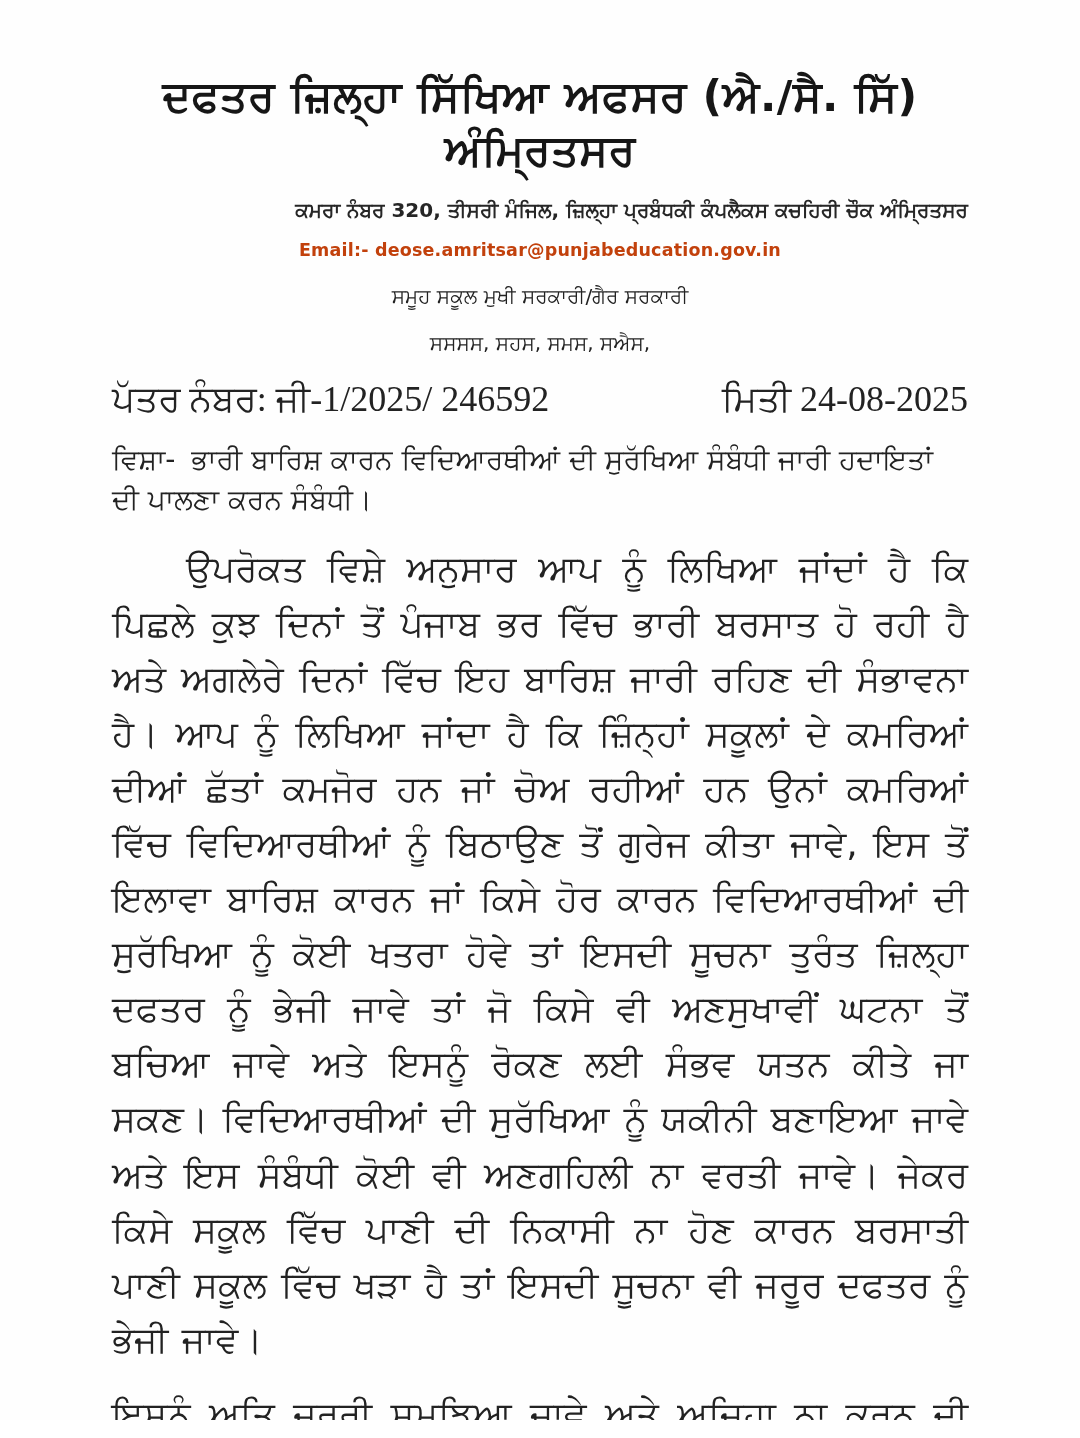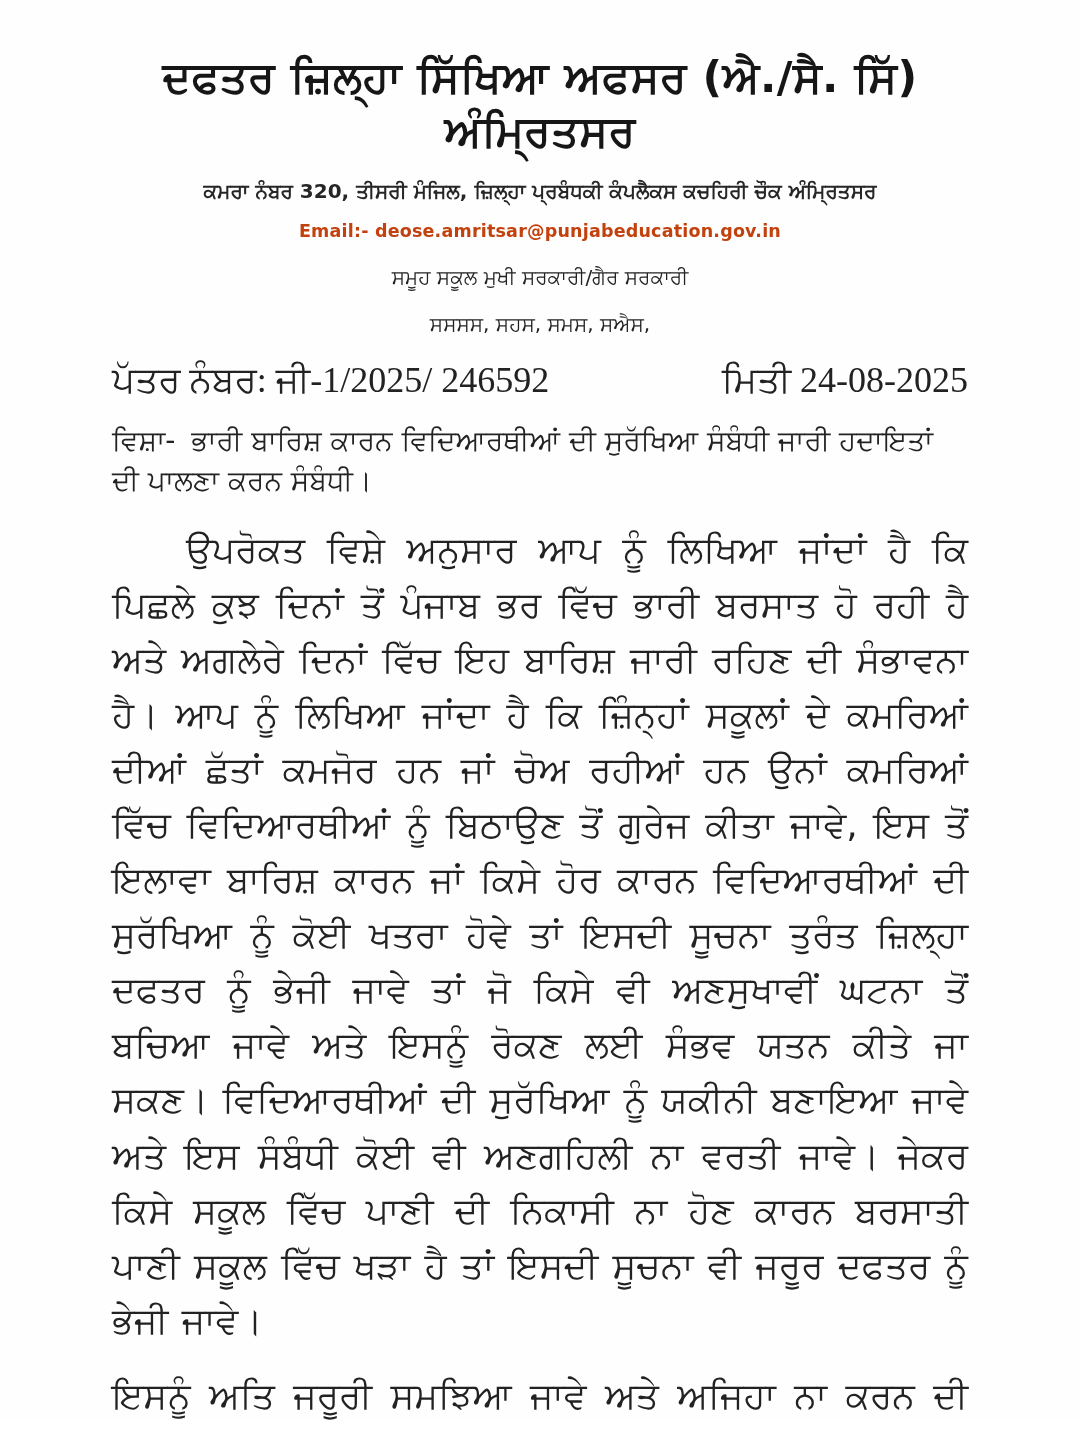--- a/index.html
+++ b/index.html
@@ -16,7 +16,7 @@
     color: #1e1e1e;
     font-family: "DejaVu Sans", sans-serif;
     box-sizing: border-box;
-    padding: 51px 112px 0 112px;
+    padding: 70px 112px 0 112px;
     overflow: hidden;
   }
   .letter-header { text-align: center; }

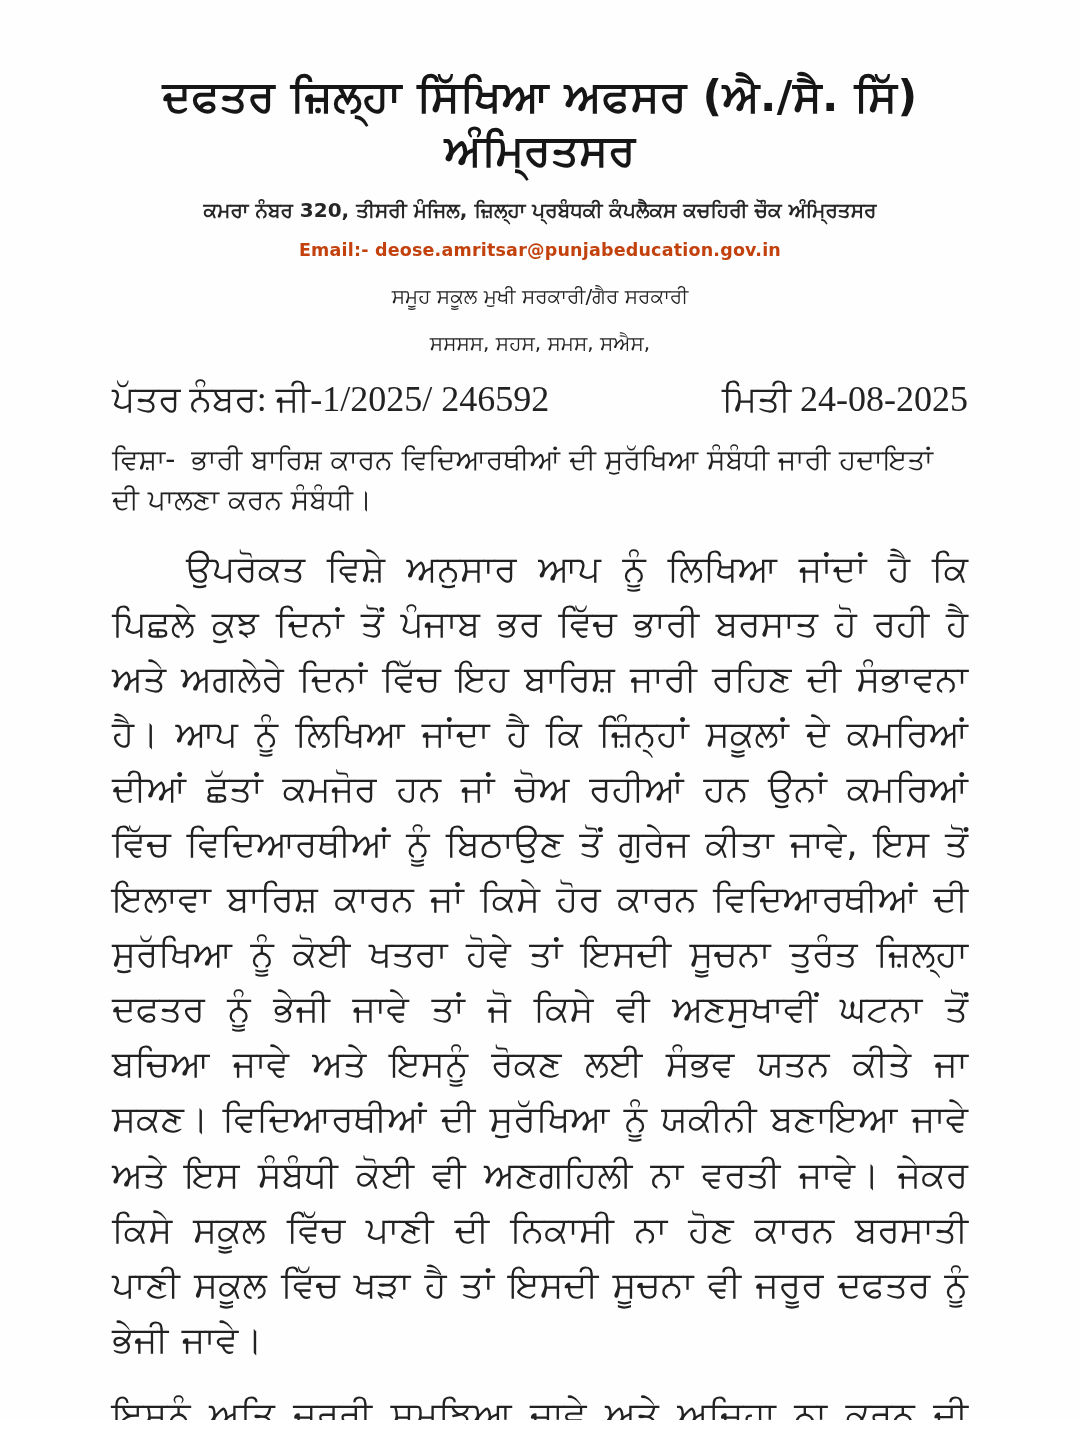--- a/index.html
+++ b/index.html
@@ -33,6 +33,7 @@
     font-weight: 700;
     color: #262626;
     margin-bottom: 18px;
+    text-align: right;
   }
   .office-email {
     font-size: 17.5px;

